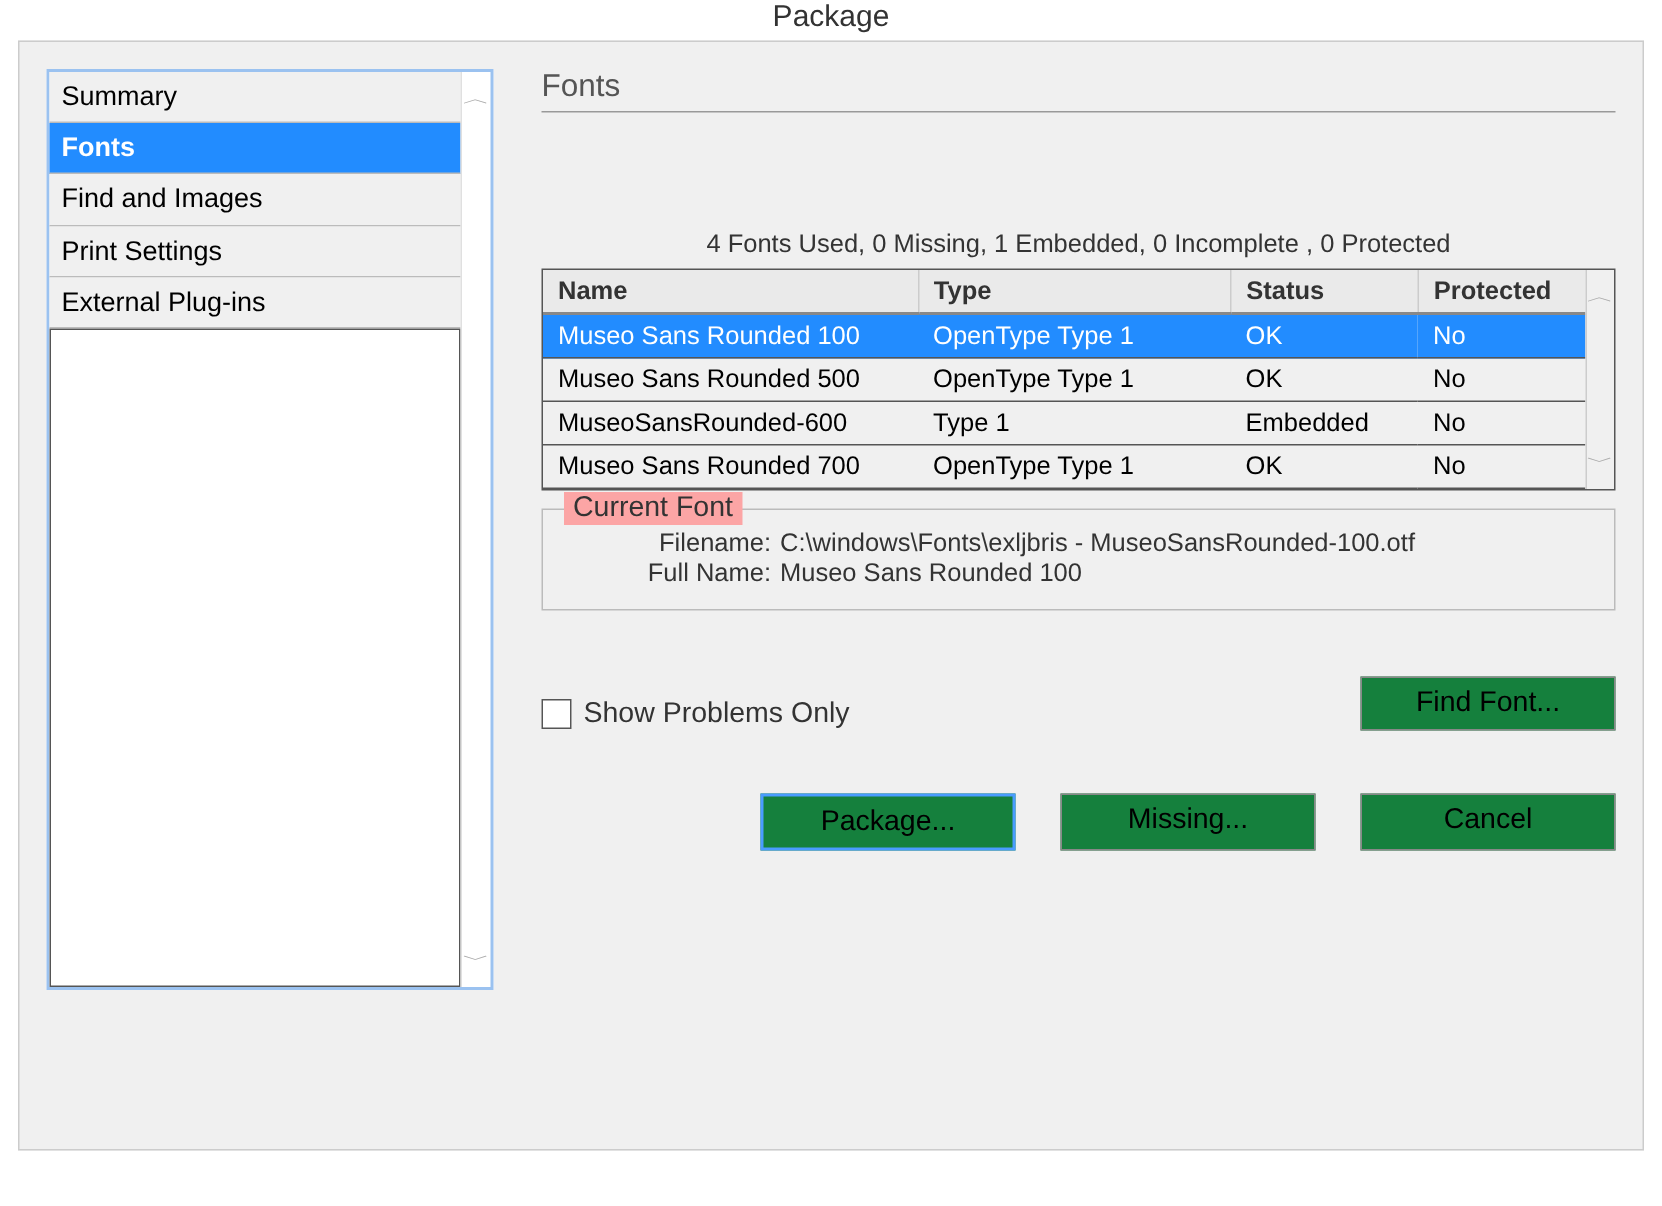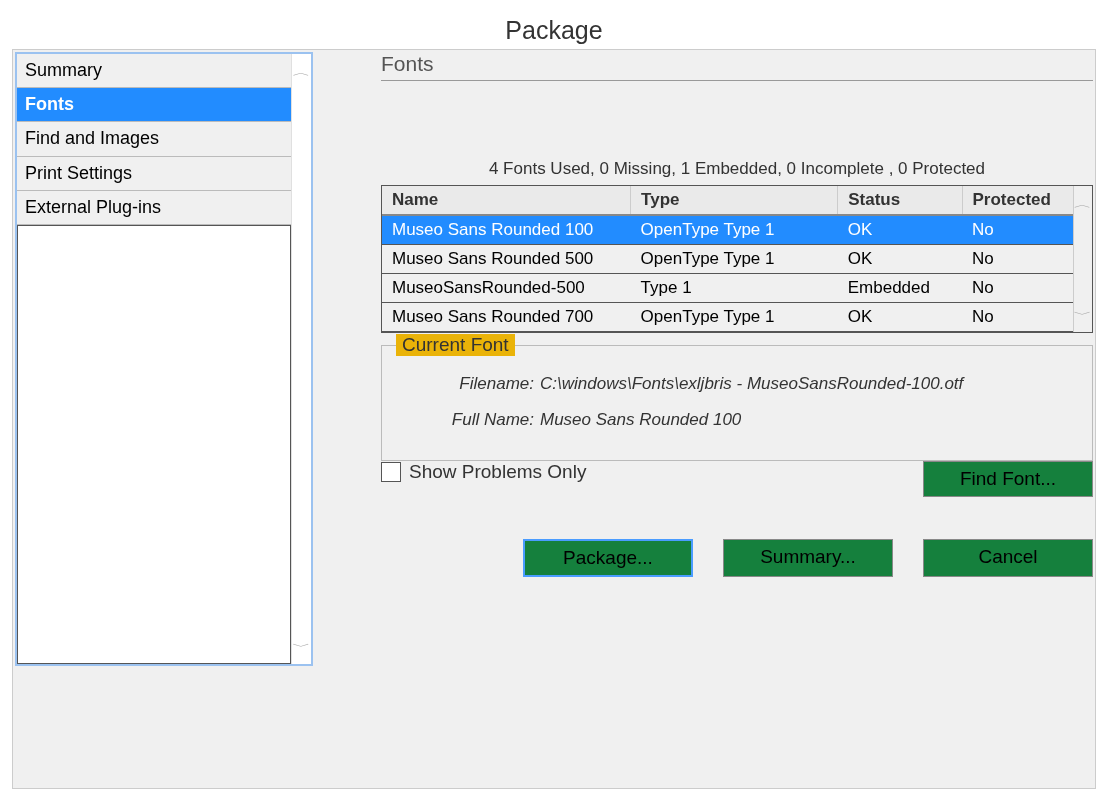--- a/index.html
+++ b/index.html
@@ -19,9 +19,9 @@
   }
   .window-title {
     text-align: center;
-    font-size: 25px;
+    font-size: 20px;
     font-weight: 400;
-    padding: 16px 0 4px 0;
+    padding: 0 0 4px 0;
     color: #333;
   }
   .dialog {

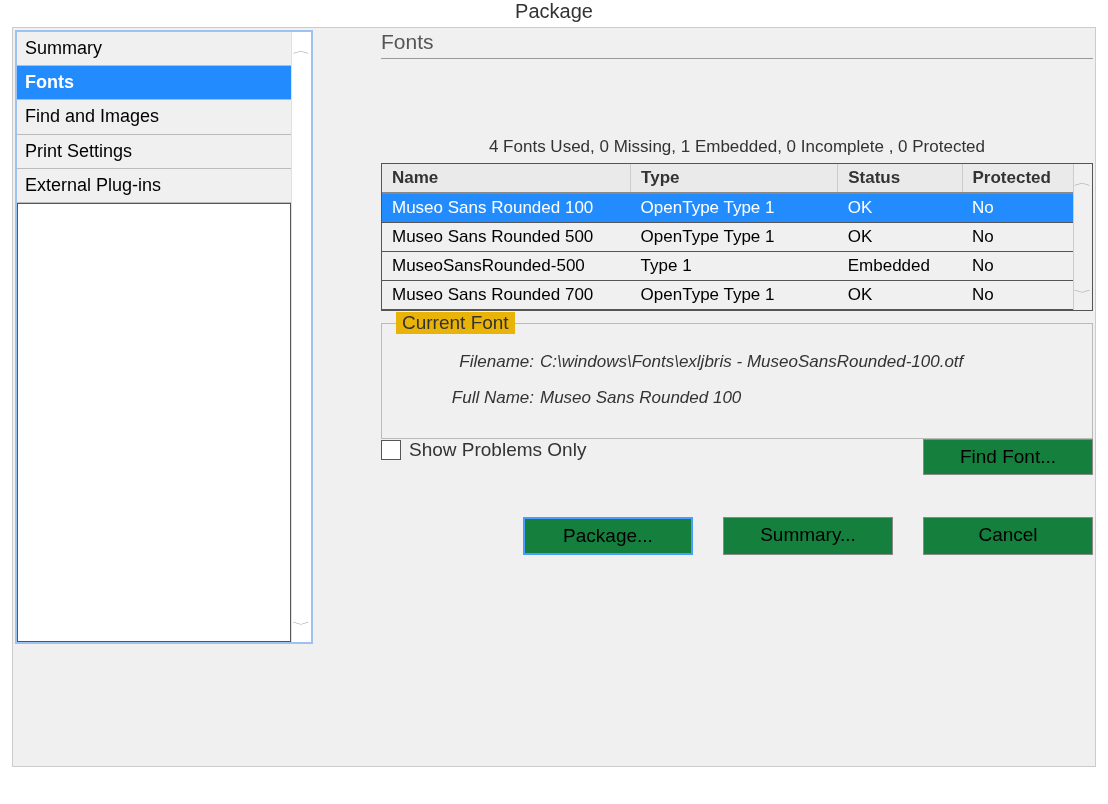--- a/index.html
+++ b/index.html
@@ -30,8 +30,7 @@
     border: 1px solid #ccc;
     height: 740px;
     display: flex;
-    padding: 2px;
-    gap: 36px;
+    padding: 18px;
   }
   
   .sidebar {

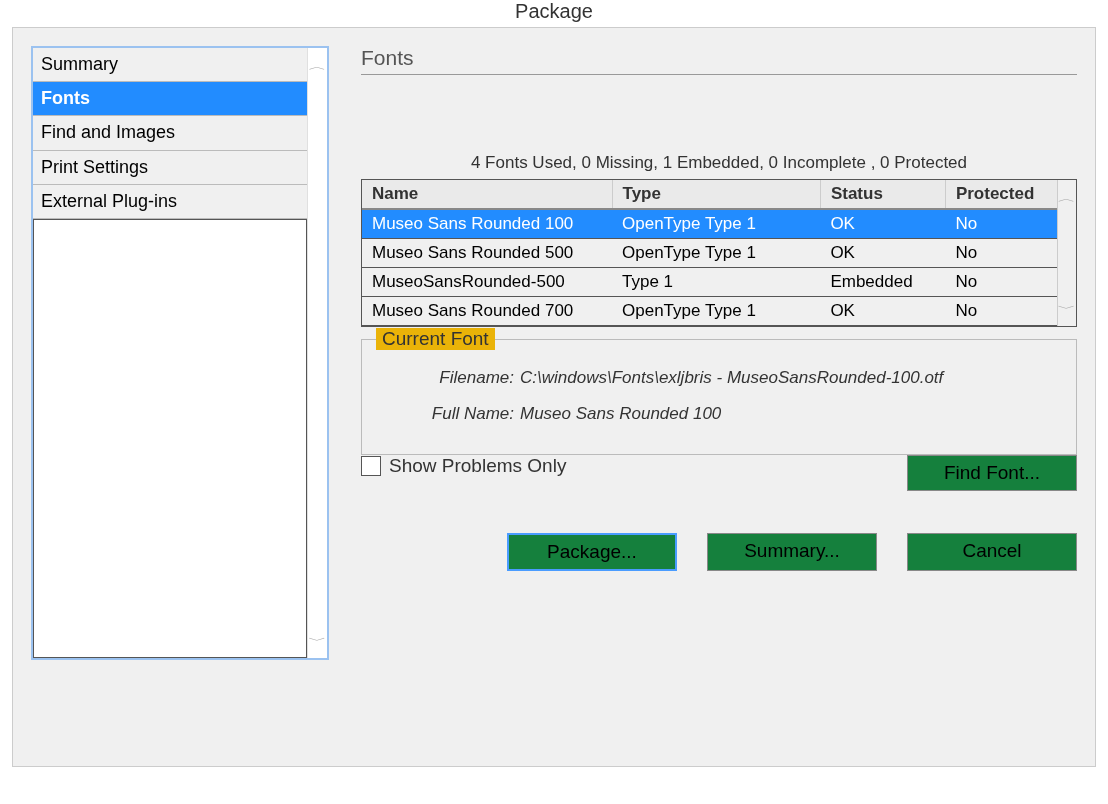--- a/index.html
+++ b/index.html
@@ -258,7 +258,7 @@
               <td>No</td>
             </tr>
             <tr>
-              <td>MuseoSansRounded-500</td>
+              <td>MuseoSansRounded-600</td>
               <td>Type 1</td>
               <td>Embedded</td>
               <td>No</td>

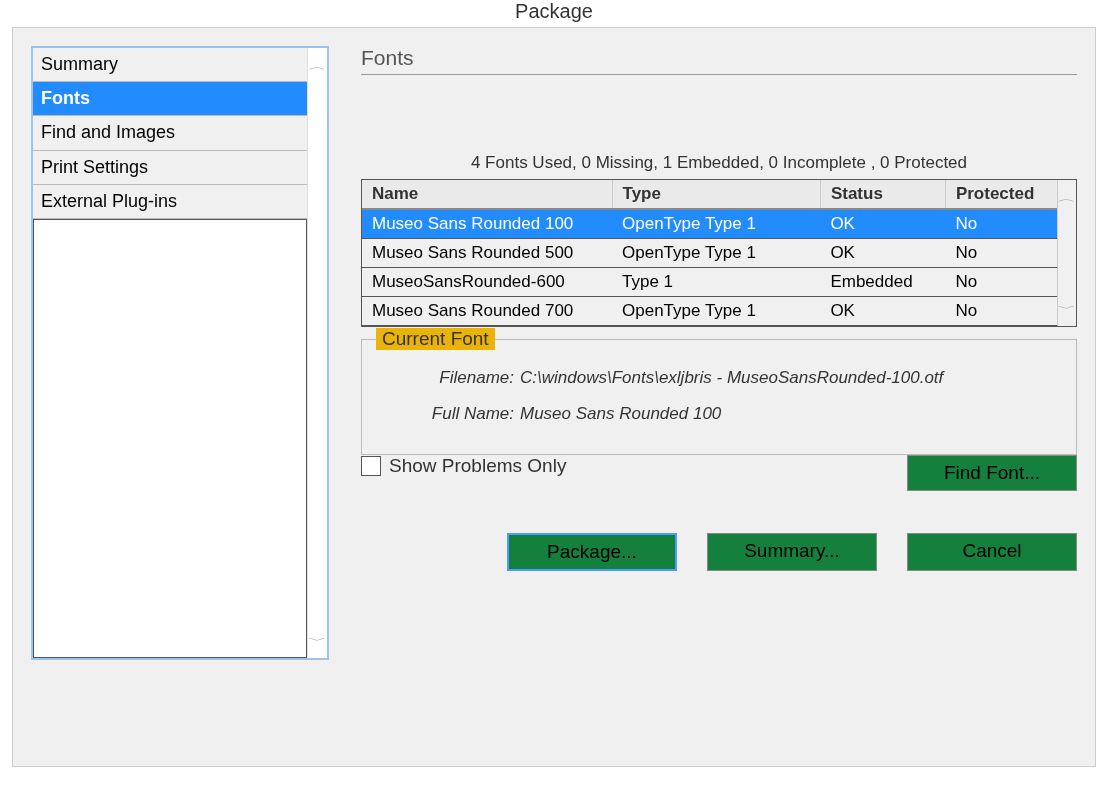--- a/index.html
+++ b/index.html
@@ -155,7 +155,7 @@
     position: absolute;
     top: -12px;
     left: 14px;
-    background: #eab308;
+    background: #fca5a5;
     padding: 0 6px;
     font-size: 19px;
   }

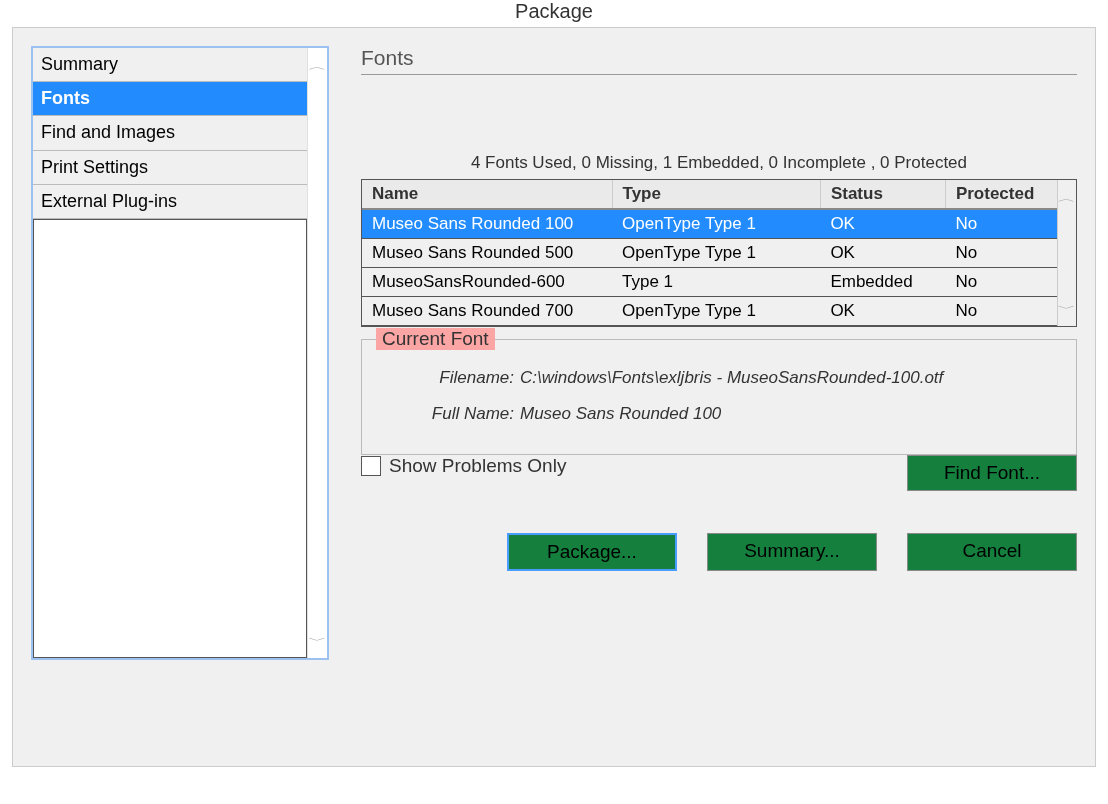--- a/index.html
+++ b/index.html
@@ -160,9 +160,8 @@
     font-size: 19px;
   }
   .fieldset .row {
-    margin: 16px 0;
-    display: flex;
-    font-style: italic;
+    margin: 0 0;
+    display: flex;
   }
   .fieldset .lbl {
     width: 92px;

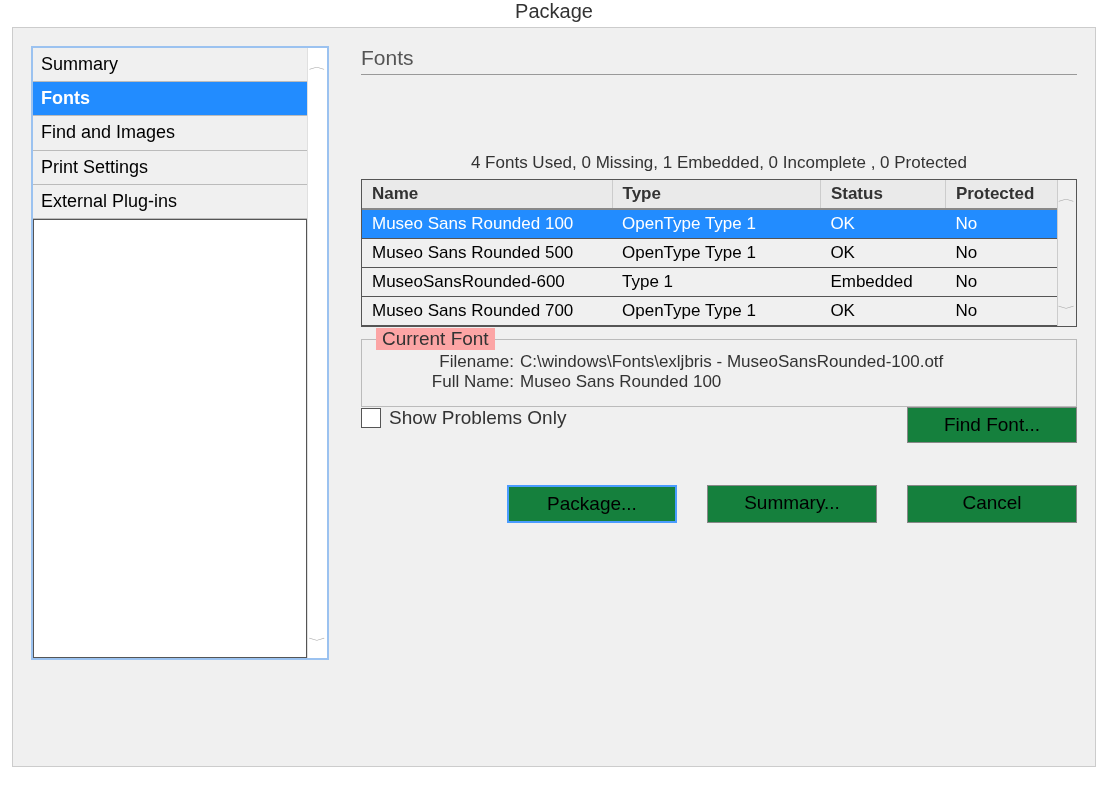--- a/index.html
+++ b/index.html
@@ -171,8 +171,9 @@
   .fieldset .val { flex: 1; }
   
   .bottom-row {
-    display: flex;
-    align-items: flex-start;
+    margin-top: 44px;
+    display: flex;
+    align-items: flex-end;
     justify-content: space-between;
   }
   .checkbox-wrap {

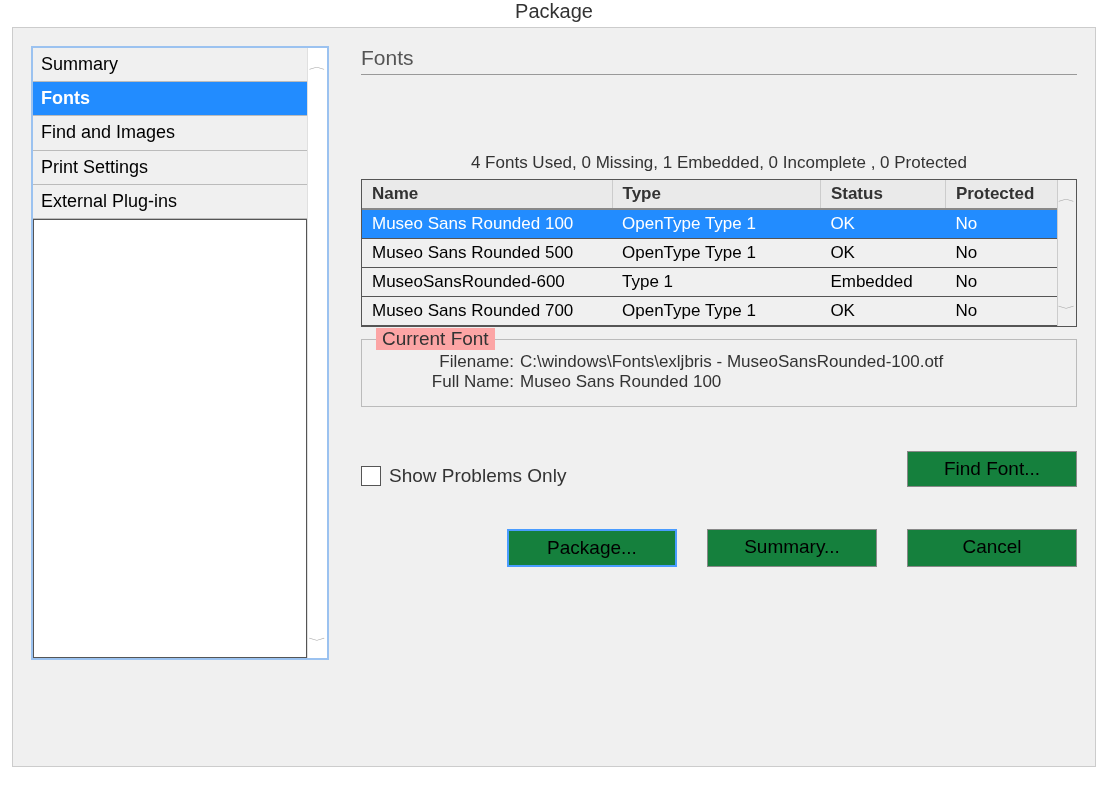--- a/index.html
+++ b/index.html
@@ -299,7 +299,7 @@
 
       <div class="dialog-buttons">
         <div class="btn primary">Package...</div>
-        <div class="btn">Summary...</div>
+        <div class="btn">Missing...</div>
         <div class="btn">Cancel</div>
       </div>
     </div>

